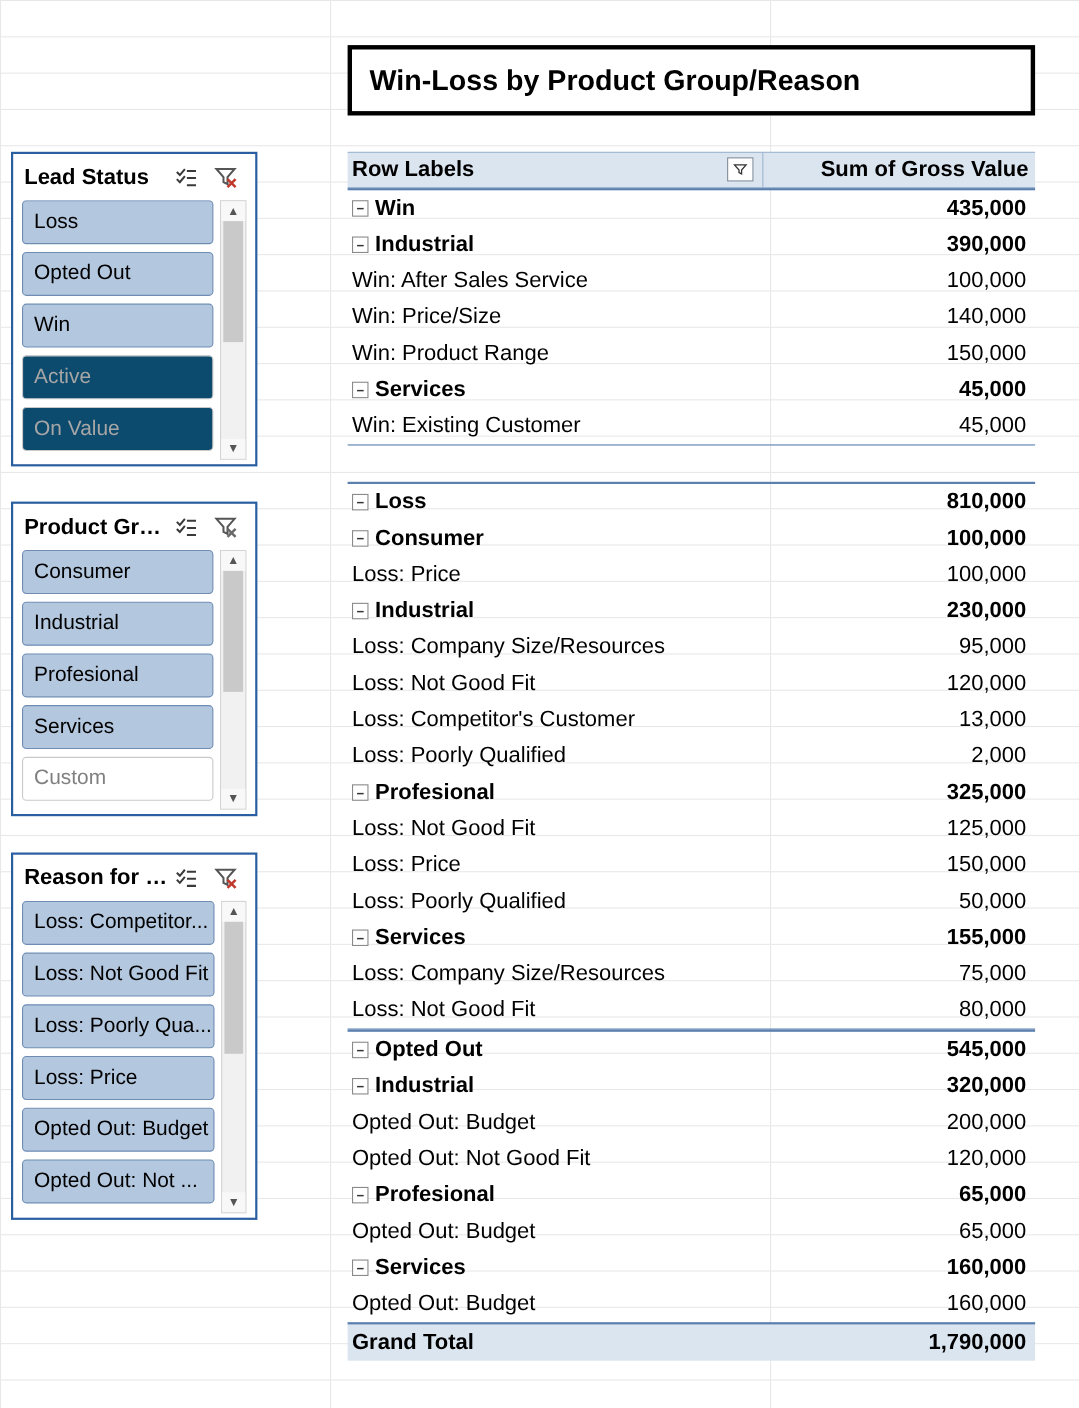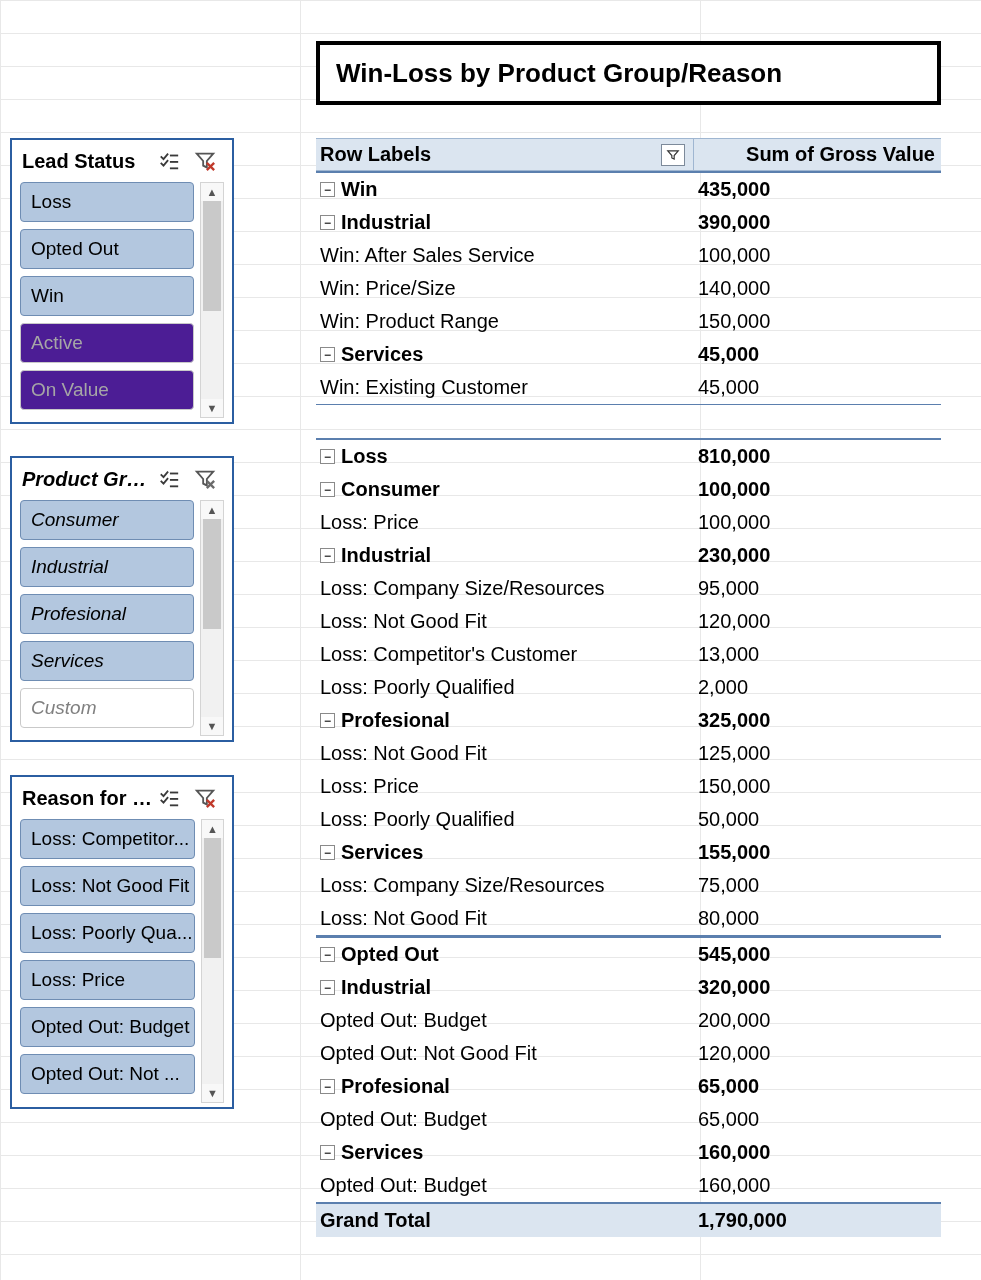--- a/index.html
+++ b/index.html
@@ -24,7 +24,7 @@
   .scroll .thumb{position:absolute;left:2px;right:2px;background:#c9c9c9}
   .pivot{position:absolute;left:316px;top:138px;width:625px}
   .pivot-header{display:flex;background:#dbe5f0;border-top:1px solid #9fb6d1;border-bottom:1px solid #9fb6d1;font-weight:700}
-  .col-label{flex:1;padding:4px 4px;display:flex;align-items:center}
+  .col-label{flex:1;padding:4px 4px;display:flex;align-items:flex-start}
   .col-val{width:235px;text-align:right;padding:4px 6px;border-left:1px solid #9fb6d1;display:flex;align-items:center;justify-content:flex-end}
   .filter-btn{width:22px;height:20px;border:1px solid #7d8a9a;background:#fff;margin-left:auto;margin-right:4px;display:flex;align-items:center;justify-content:center;color:#3b3b3b}
   .row{display:flex;min-height:33px;align-items:center}

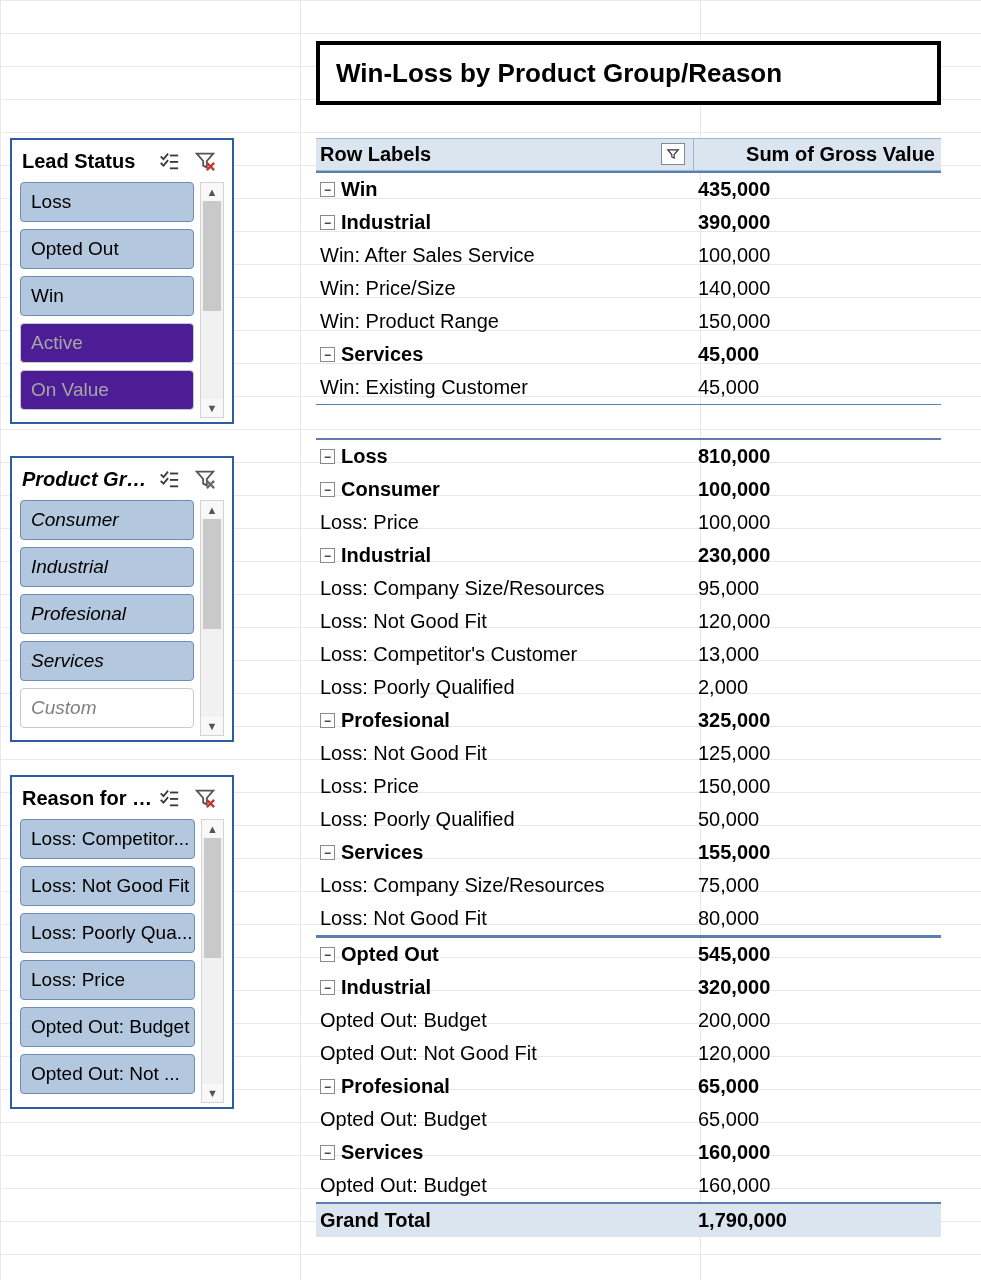--- a/index.html
+++ b/index.html
@@ -29,7 +29,7 @@
   .filter-btn{width:22px;height:20px;border:1px solid #7d8a9a;background:#fff;margin-left:auto;margin-right:4px;display:flex;align-items:center;justify-content:center;color:#3b3b3b}
   .row{display:flex;min-height:33px;align-items:center}
   .row .lbl{flex:1;padding:0 4px;display:flex;align-items:center;white-space:nowrap;overflow:hidden}
-  .row .val{width:235px;text-align:left;padding:0 8px}
+  .row .val{width:235px;text-align:right;padding:0 8px}
   .b{font-weight:700}
   .lvl1{padding-left:18px}
   .lvl2{padding-left:40px}

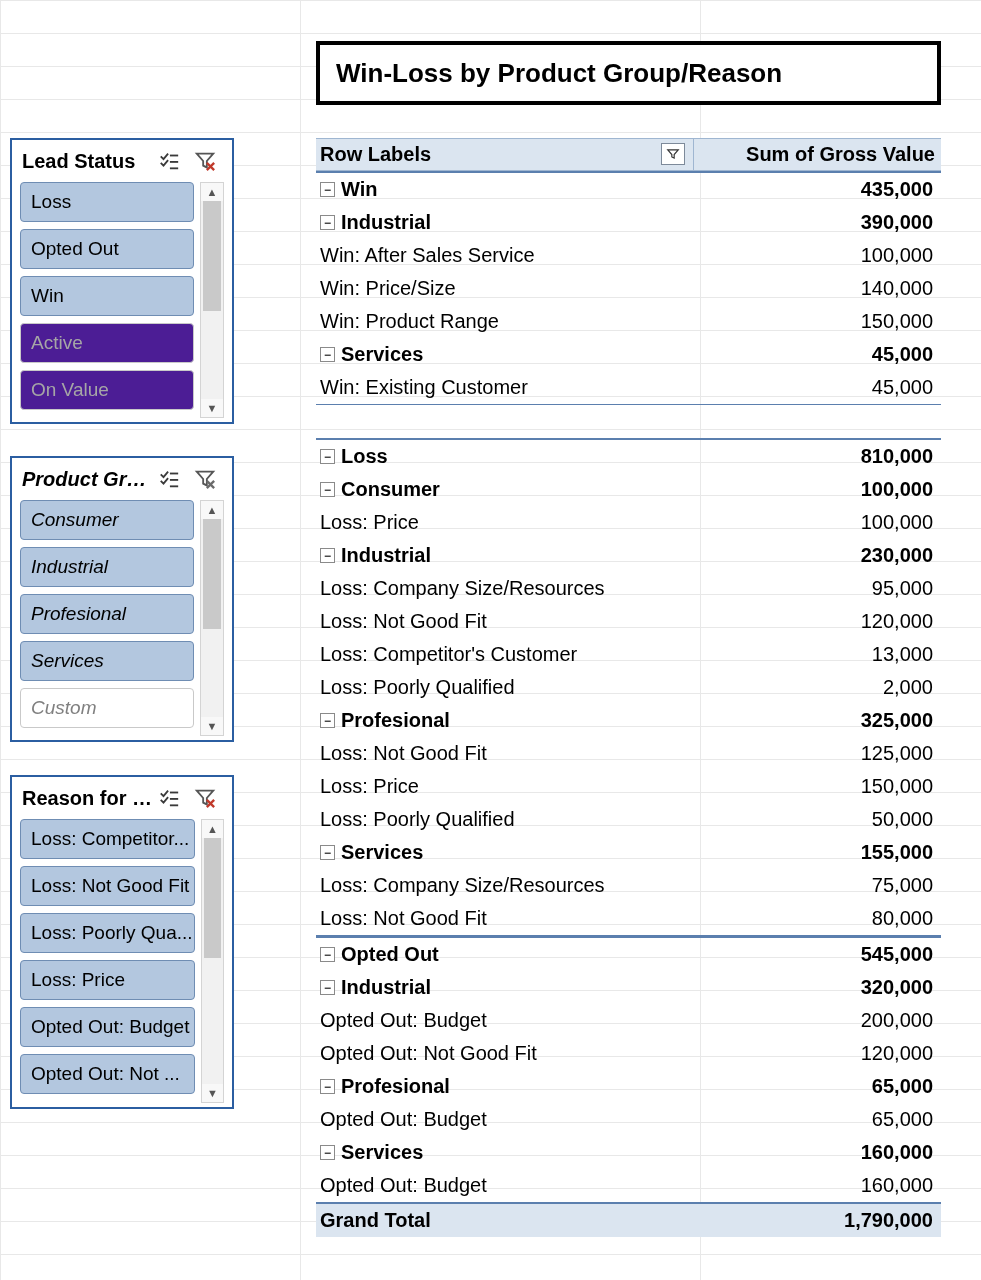--- a/index.html
+++ b/index.html
@@ -16,7 +16,7 @@
   .slicer-list{flex:1 1 auto;display:flex;flex-direction:column;gap:7px;overflow:hidden;padding-right:6px}
   .slicer-item{height:38px;border:1px solid #8aa2c0;border-radius:4px;display:flex;align-items:center;padding:0 10px;font-size:19px;white-space:nowrap;overflow:hidden;text-overflow:ellipsis}
   .sel{background:#b3c7df;color:#000;border-color:#6f8db3}
-  .unsel{background:#4c1d95;color:#a6a6a6;border-color:#c9c9c9}
+  .unsel{background:#0c4a6e;color:#a6a6a6;border-color:#c9c9c9}
   .unsel-dark{background:#fff;color:#808080;border-color:#c9c9c9}
   .scroll{width:22px;background:#f1f1f1;border:1px solid #d4d4d4;display:flex;flex-direction:column;justify-content:space-between;align-items:center}
   .scroll .arrow{height:18px;width:100%;display:flex;align-items:center;justify-content:center;background:#f8f8f8;color:#555;font-size:11px}

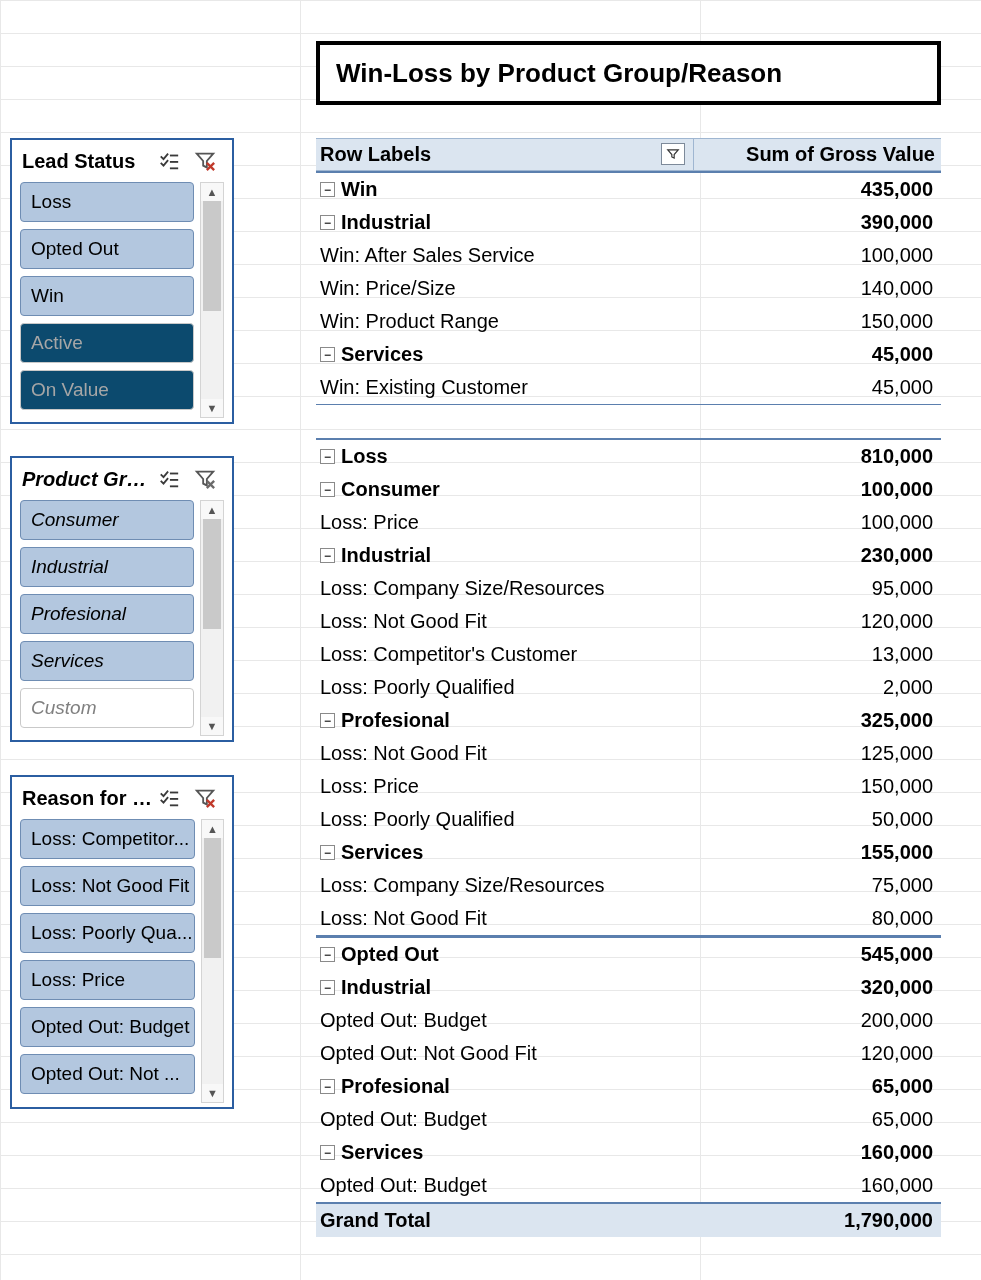--- a/index.html
+++ b/index.html
@@ -130,7 +130,7 @@
         </div>
       </div>
     </div>
-    <div class="slicer" style="top: 456px; height: 286px; font-style: italic;">
+    <div class="slicer" style="top: 456px; height: 286px;">
       <div class="slicer-header">
         <div class="slicer-title">Product Group</div>
         <div class="slicer-icons">

